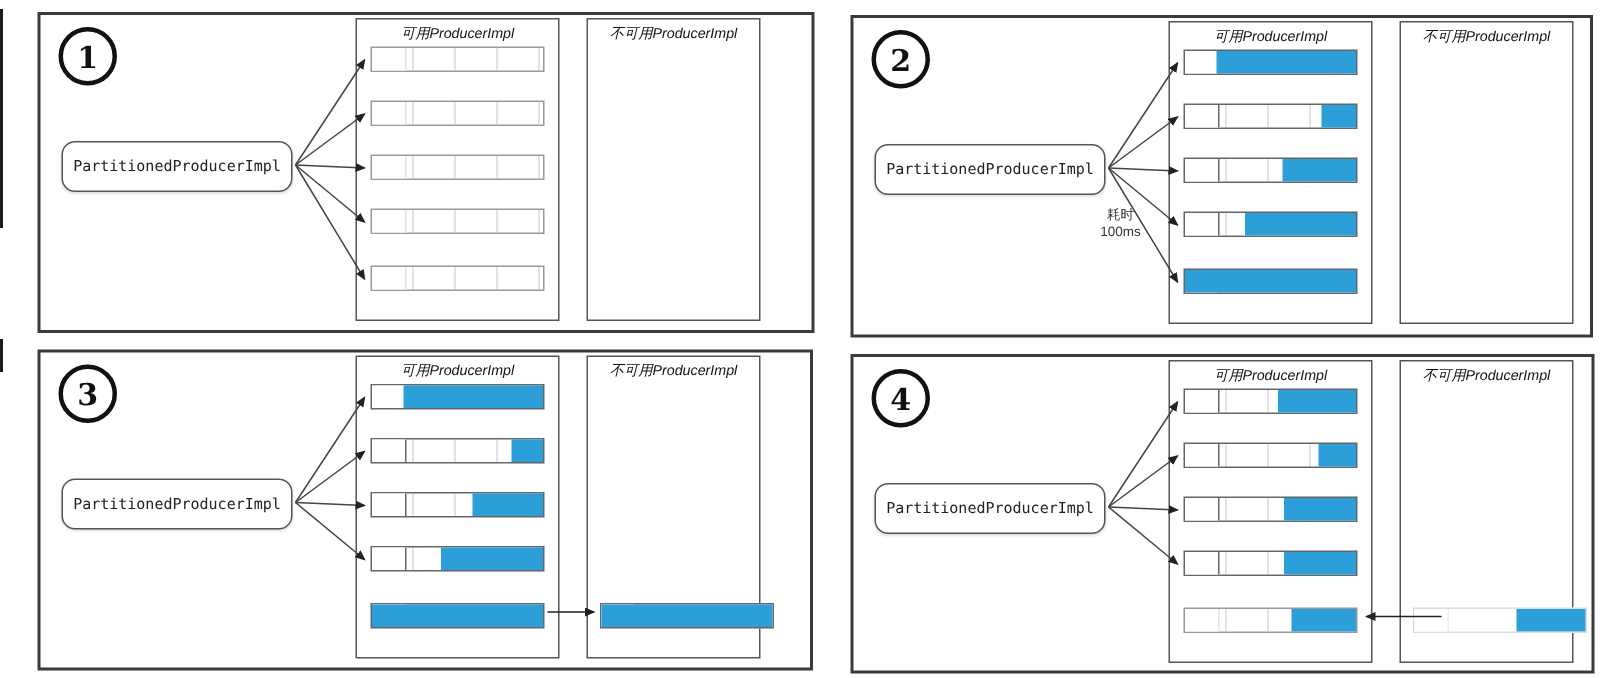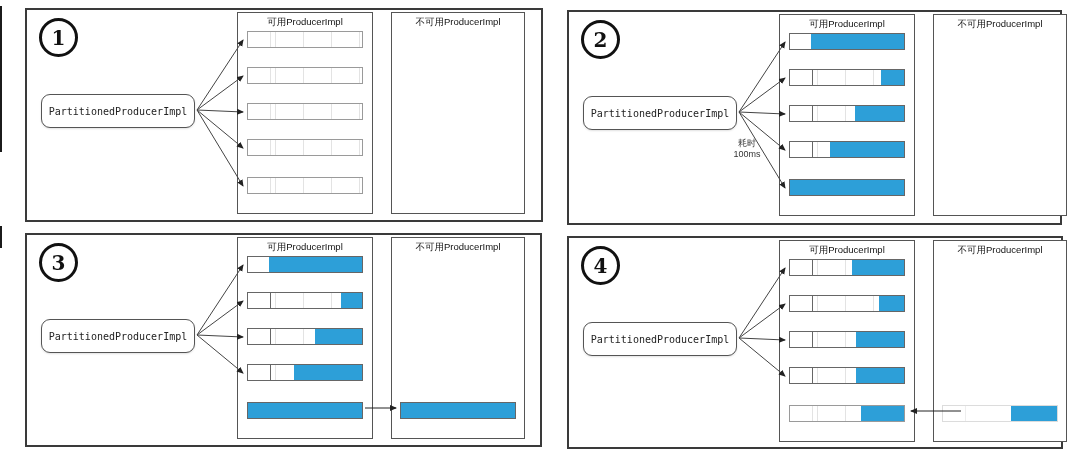--- a/index.html
+++ b/index.html
@@ -18,7 +18,7 @@
             border-radius:9px;display:flex;align-items:center;justify-content:center;
             font-family:"DejaVu Sans Mono",monospace;font-size:10px;color:#222;background:#fff;
             box-shadow:0 1px 2px rgba(0,0,0,0.12);}
-  .container{position:absolute;top:2px;height:202px;border:1.5px solid #555;background:#fff;box-sizing:border-box;}
+  .container{position:absolute;top:2px;height:202px;border:1.5px solid #555;background:#fff;box-sizing:border-box;font-style:italic;}
   .avail{left:210px;width:136px;}
   .unavail{left:364px;width:134px;}
   .ctitle{position:absolute;top:3px;left:0;right:0;text-align:center;font-size:9.5px;color:#111;white-space:nowrap;}

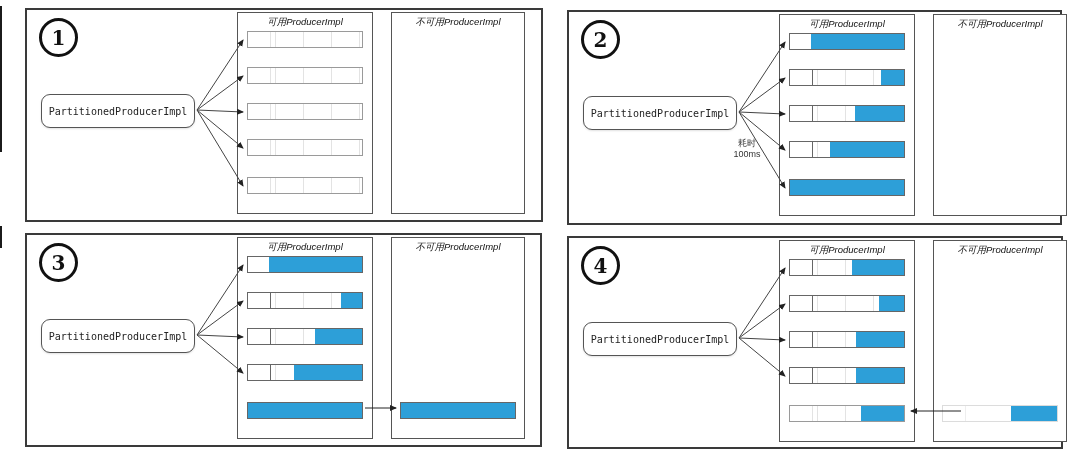--- a/index.html
+++ b/index.html
@@ -20,7 +20,7 @@
             box-shadow:0 1px 2px rgba(0,0,0,0.12);}
   .container{position:absolute;top:2px;height:202px;border:1.5px solid #555;background:#fff;box-sizing:border-box;font-style:italic;}
   .avail{left:210px;width:136px;}
-  .unavail{left:364px;width:134px;}
+  .unavail{left:364px;width:116px;}
   .ctitle{position:absolute;top:3px;left:0;right:0;text-align:center;font-size:9.5px;color:#111;white-space:nowrap;}
 
   .qbar{position:absolute;left:9px;width:116px;height:17px;border:1px solid #666;background-color:#fff;

